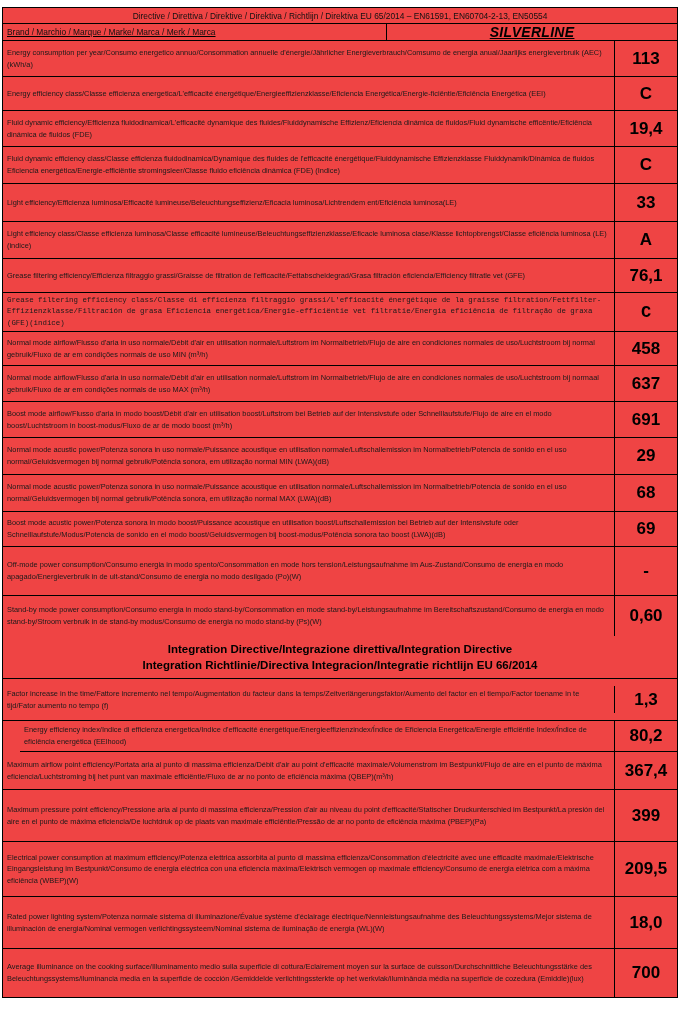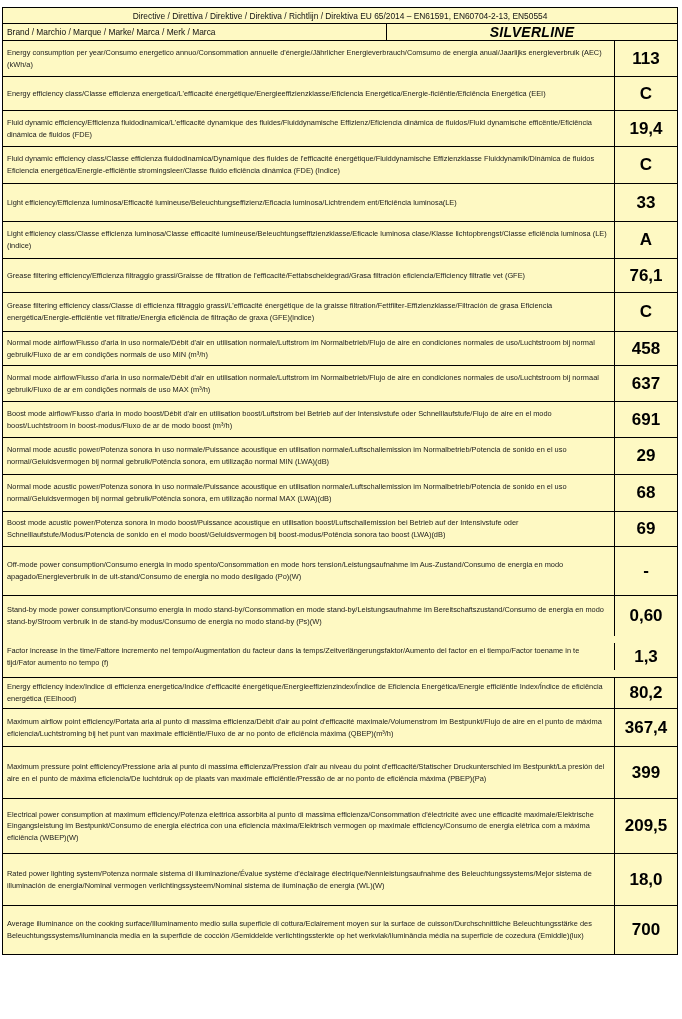--- a/index.html
+++ b/index.html
@@ -25,7 +25,7 @@
     display: flex;
     flex-direction: column;
     box-sizing: border-box;
-    background: #fef9c3;
+    background: #ef4444;
   }
   .row {
     display: flex;

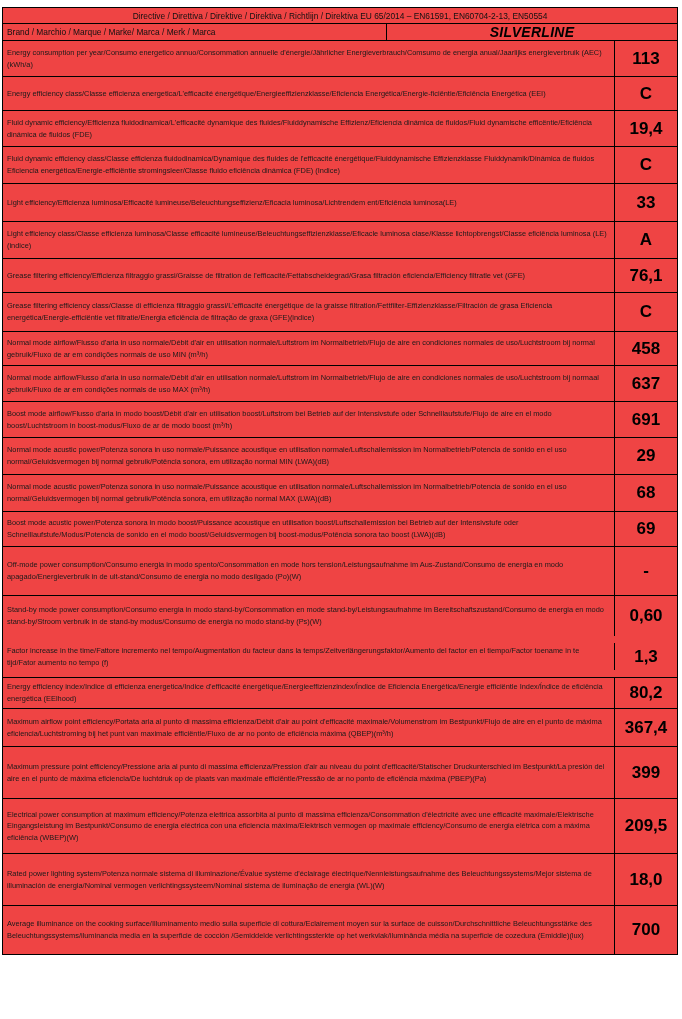--- a/index.html
+++ b/index.html
@@ -48,7 +48,7 @@
     font-size: 8.4px;
     color: #111;
   }
-  .id-row { height: 17px; }
+  .id-row { height: 17px; text-decoration: underline; }
   .id-label {
     width: 57%;
     padding: 0 4px;

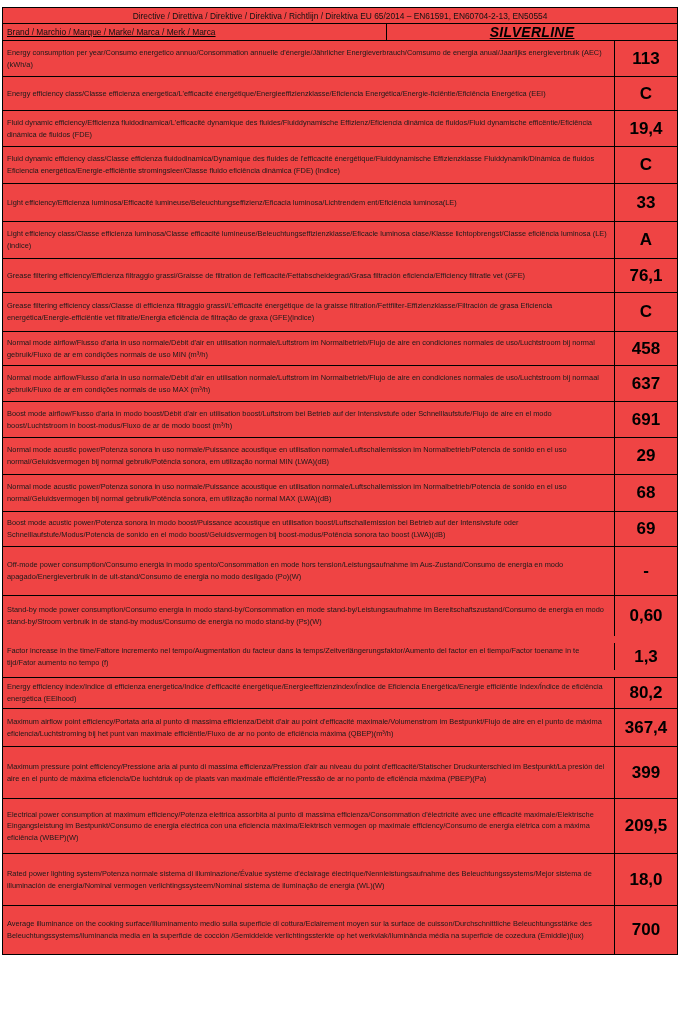--- a/index.html
+++ b/index.html
@@ -135,7 +135,7 @@
           <div class="cell lab">Grease filtering efficiency/Efficienza filtraggio grassi/Graisse de filtration de l'efficacité/Fettabscheidegrad/Grasa filtración eficiencia/Efficiency filtratle vet (GFE)</div>
           <div class="cell val">76,1</div>
         </div>
-        <div class="row data-row" style="height: 39px;">
+        <div class="row data-row" style="height: 39px; font-family: Liberation Mono, monospace;">
           <div class="cell lab">Grease filtering efficiency class/Classe di efficienza filtraggio grassi/L'efficacité énergétique de la graisse filtration/Fettfilter-Effizienzklasse/Filtración de grasa Eficiencia energética/Energie-efficiëntie vet filtratie/Energia eficiência de filtração de graxa (GFE)(indice)</div>
           <div class="cell val">C</div>
         </div>

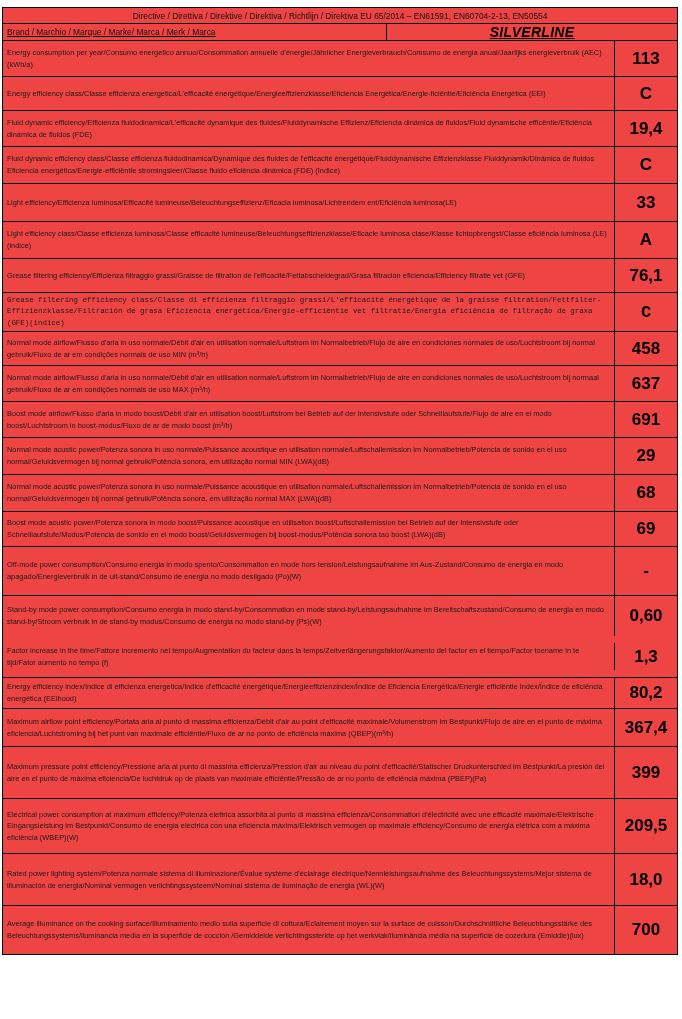--- a/index.html
+++ b/index.html
@@ -173,6 +173,10 @@
         </div>
       </div>
 
+    <div class="row section-row">
+      <div>Integration Directive/Integrazione direttiva/Integration Directive</div>
+      <div>Integration Richtlinie/Directiva Integracion/Integratie richtlijn EU 66/2014</div>
+    </div>
 
     <div id="rows-after">
         <div class="row data-row" style="height: 42px; align-items: center;">

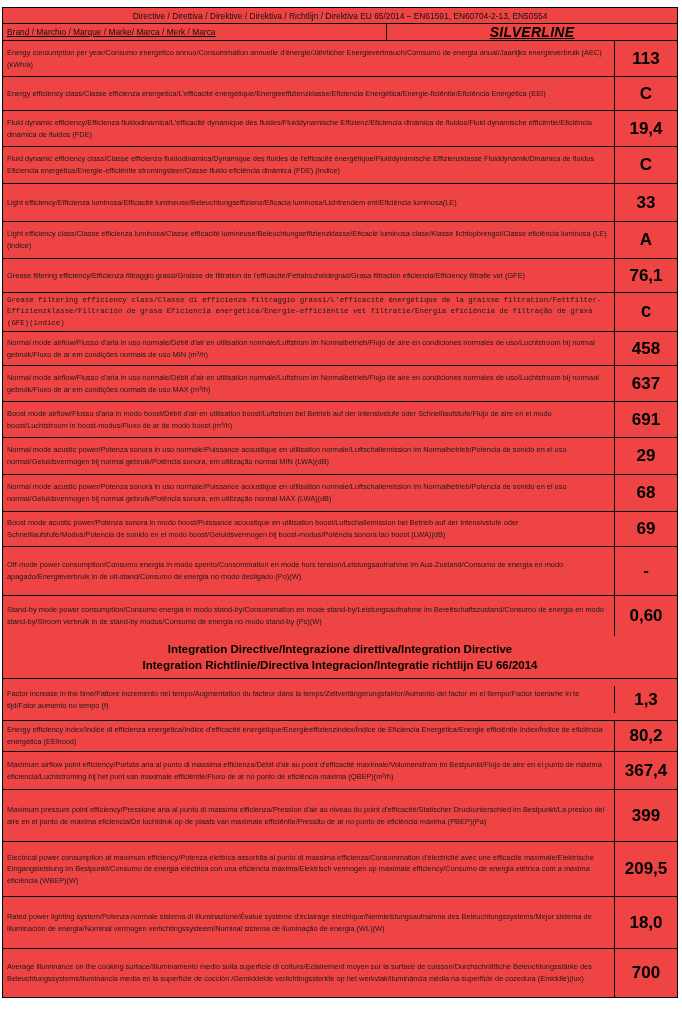--- a/index.html
+++ b/index.html
@@ -183,7 +183,7 @@
           <div class="cell lab">Factor increase in the time/Fattore incremento nel tempo/Augmentation du facteur dans la temps/Zeitverlängerungsfaktor/Aumento del factor en el tiempo/Factor toename in te tijd/Fator aumento no tempo (f)</div>
           <div class="cell val">1,3</div>
         </div>
-        <div class="row data-row" style="height: 31px;">
+        <div class="row data-row" style="height: 31px; margin-left: 17px;">
           <div class="cell lab">Energy efficiency index/Indice di efficienza energetica/Indice d'efficacité énergétique/Energieeffizienzindex/Índice de Eficiencia Energética/Energie efficiëntle Index/Índice de eficiência energética (EElhood)</div>
           <div class="cell val">80,2</div>
         </div>

